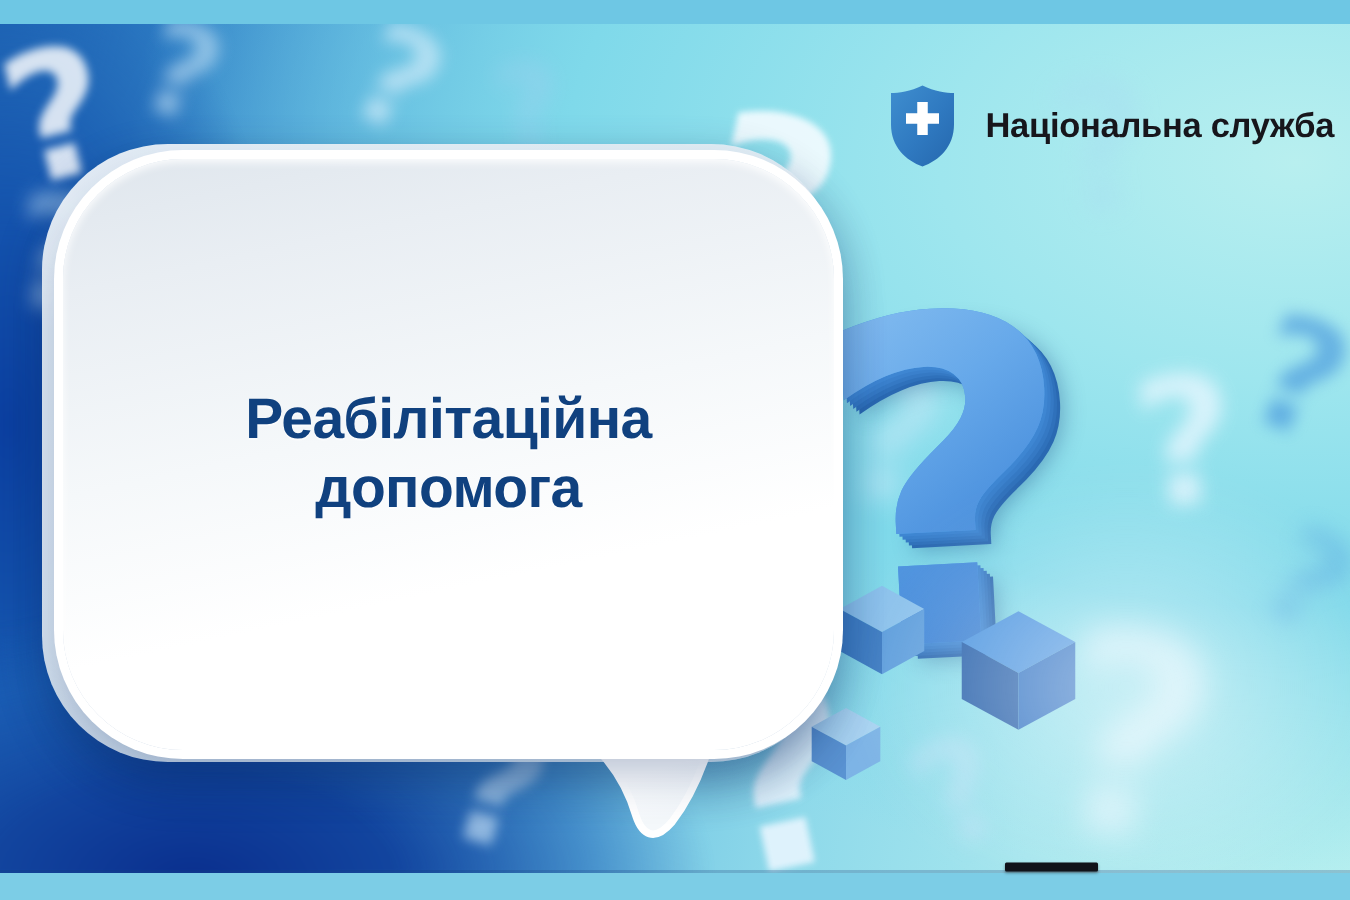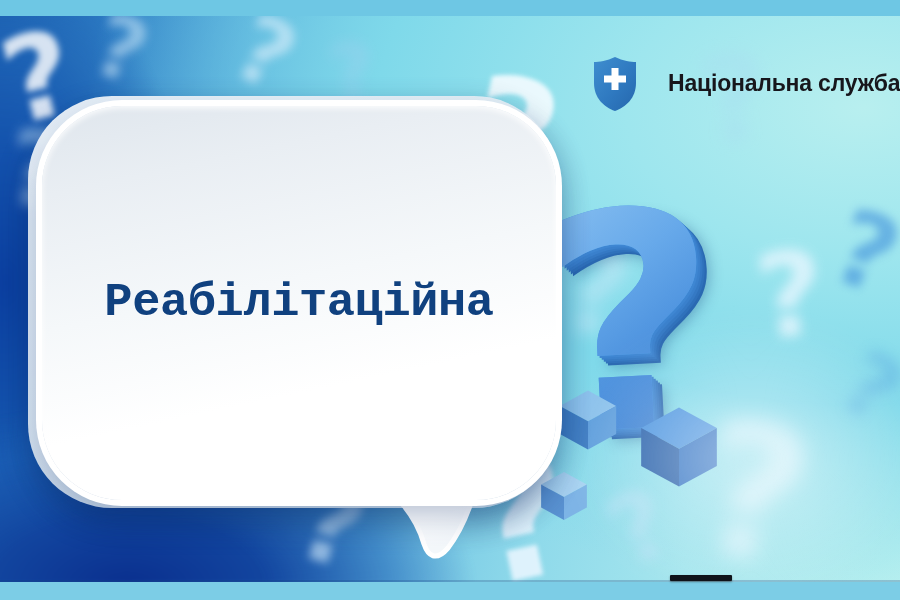--- a/index.html
+++ b/index.html
@@ -136,7 +136,7 @@
   
   .logo{
     position:absolute;left:592px;top:56px;
-    display:flex;align-items:center;gap:30px;
+    display:flex;align-items:center;gap:19px;
     z-index:20;
   }
   .shield{width:46px;height:56px;flex:0 0 auto;}

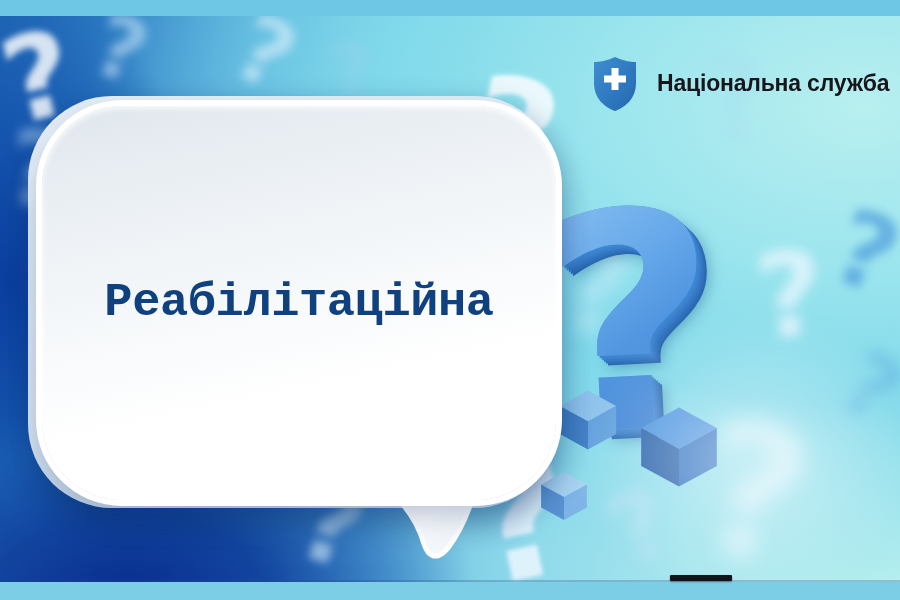--- a/index.html
+++ b/index.html
@@ -123,12 +123,12 @@
     text-align:center;
     color:#10417f;
     font-weight:700;
-    font-size:47px;
+    font-size:38px;
     line-height:1.22;
     letter-spacing:-0.4px;
     padding:0 26px;
     text-shadow:0 1px 0 rgba(255,255,255,.6);
-    font-family:Liberation Mono, monospace;
+    font-family:Liberation Sans, sans-serif;
   }
   .bubble-text .l1{display:block;}
   .bubble-text .l2{display:block;}

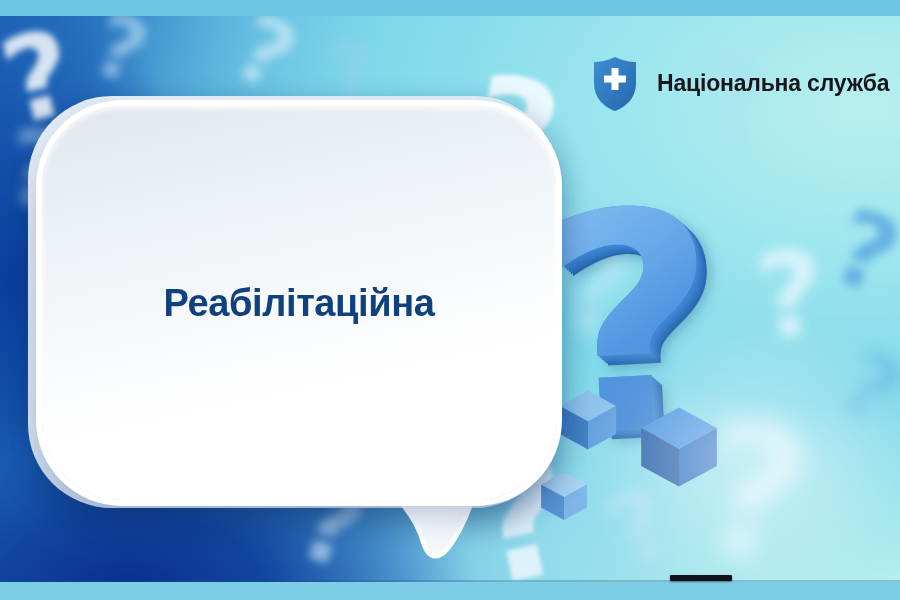--- a/index.html
+++ b/index.html
@@ -229,6 +229,7 @@
   <div class="bubble">
     <div class="bubble-text">
       <span class="l1">Реабілітаційна</span>
+      <span class="l2">допомога</span>
     </div>
   </div>
 

